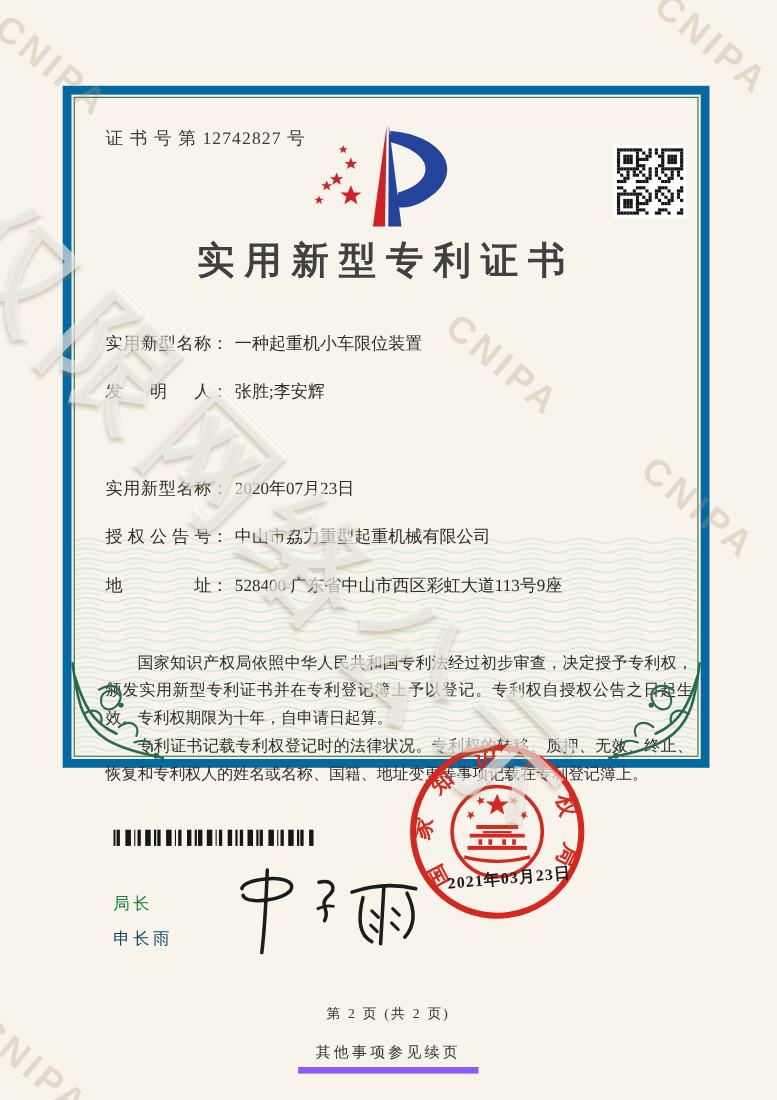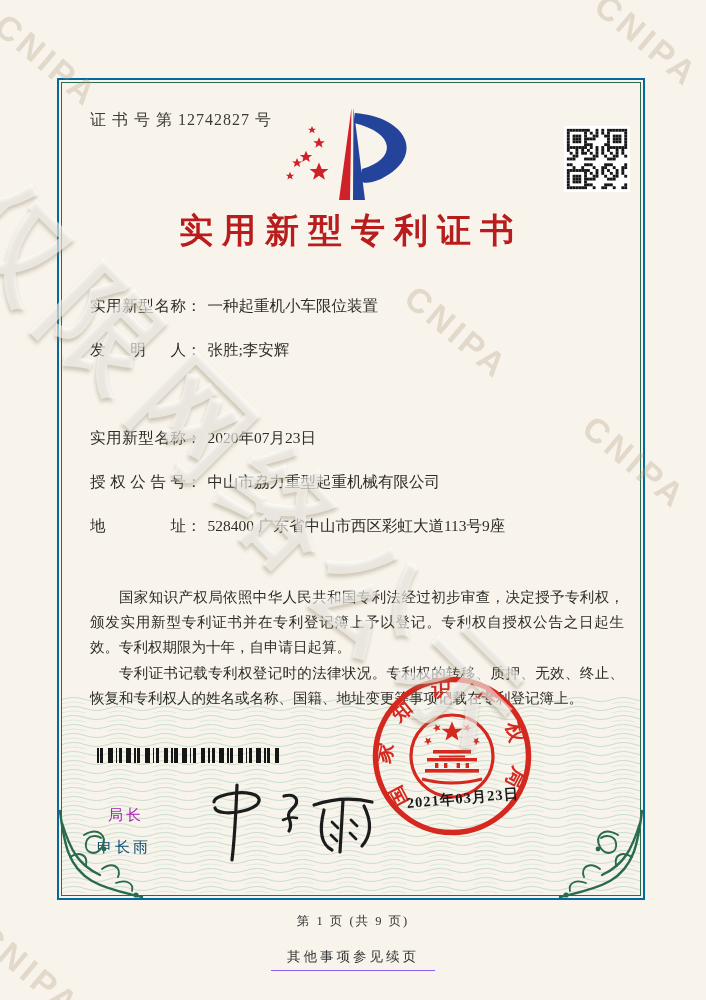--- a/index.html
+++ b/index.html
@@ -10,8 +10,8 @@
   }
   
   .frame{
-    position:absolute;left:57px;top:78px;width:588px;height:822px;
-    border:2px solid #0369a1;box-sizing:border-box;background:transparent;
+    position:absolute;left:57px;top:78px;width:588px;height:620px;
+    border:8px solid #0369a1;box-sizing:border-box;background:transparent;
   }
   .frame-inner{position:absolute;inset:2px;border:1px solid #2a6b4e;pointer-events:none;}
   

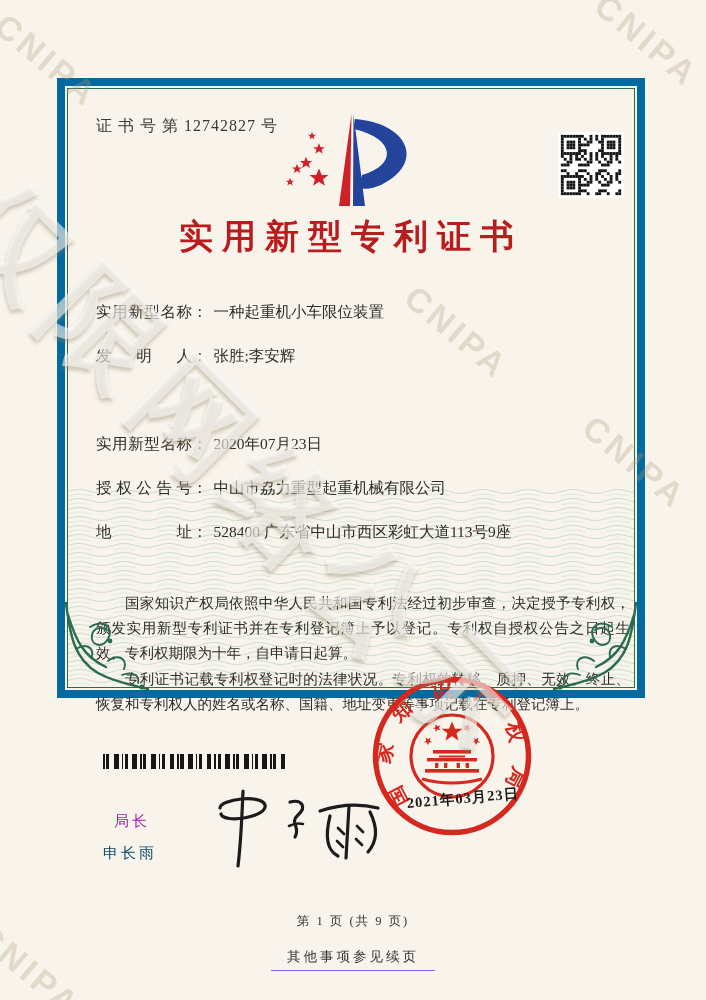--- a/index.html
+++ b/index.html
@@ -26,7 +26,7 @@
   .logo{position:absolute;left:50%;transform:translateX(-50%);top:26px;width:152px;height:102px;}
   .qr{position:absolute;right:13px;top:46px;width:66px;height:66px;background:#fff;}
   .title{position:absolute;top:128px;left:0;width:100%;text-align:center;
-         font-size:34px;font-weight:bold;letter-spacing:9px;color:#b91c1c;}
+         font-size:34px;font-weight:bold;letter-spacing:9px;color:#404040;}
   
   .frow{position:absolute;left:31px;font-size:15.5px;color:#2e2c28;white-space:nowrap;}
   .flabel{display:inline-block;width:96px;text-align:justify;text-align-last:justify;vertical-align:bottom;}

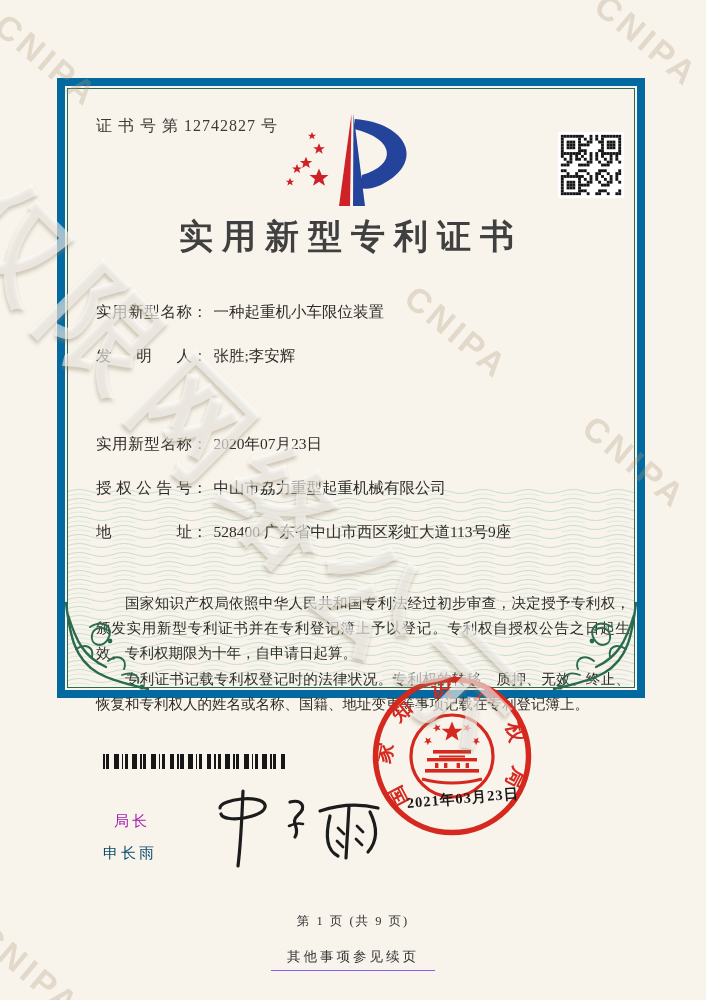--- a/index.html
+++ b/index.html
@@ -39,7 +39,7 @@
   
   .barcode{position:absolute;left:38px;top:668px;width:182px;height:15px;overflow:hidden;white-space:nowrap;font-size:0;}
   .barcode i{display:inline-block;height:100%;background:#161616;}
-  .signer-title{position:absolute;left:38px;top:726px;font-size:15px;letter-spacing:3px;color:#a21caf;margin-left:11px;}
+  .signer-title{position:absolute;left:38px;top:726px;font-size:15px;letter-spacing:3px;color:#15803d;}
   .signer-name{position:absolute;left:38px;top:758px;font-size:15px;letter-spacing:3px;color:#0c4a6e;}
   .signature{position:absolute;left:125px;top:700px;width:215px;height:88px;}
   .seal{position:absolute;left:367px;top:671px;width:170px;height:170px;z-index:20;}

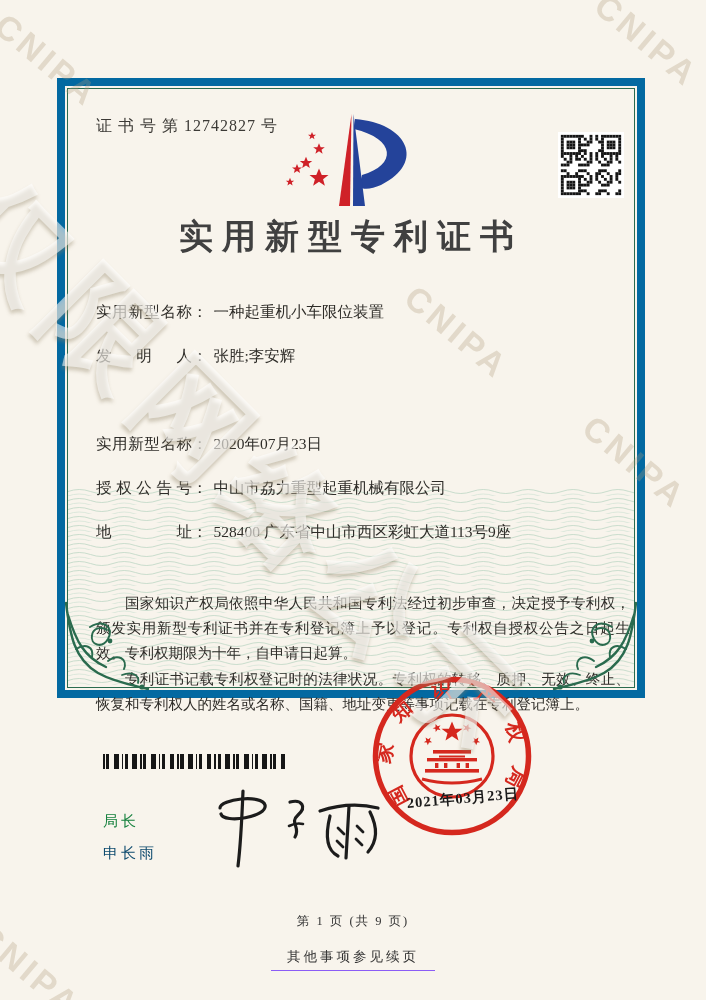--- a/index.html
+++ b/index.html
@@ -407,7 +407,7 @@
 </svg>
 <div class="seal-date">2021年03月23日</div>
 
-<div class="page-footer" style="position:absolute;top:913px;">第 1 页 (共 9 页)</div>
+<div class="page-footer" style="position:absolute;top:913px;">第 2 页 (共 2 页)</div>
 <div class="note">其他事项参见续页</div>
 
 <div class="wm-layer">

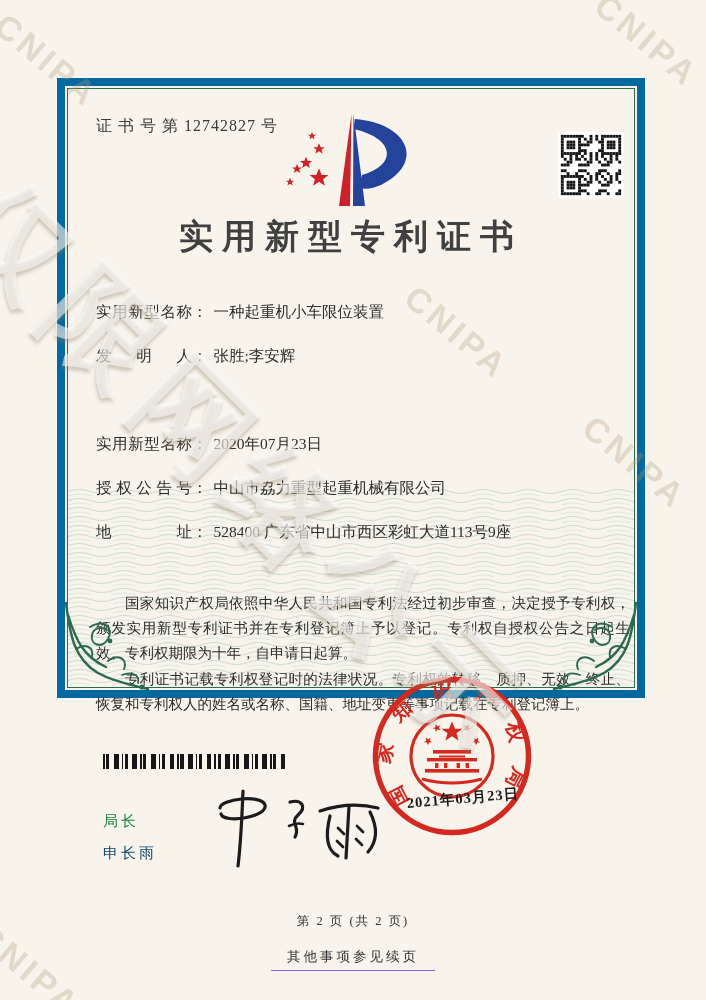--- a/index.html
+++ b/index.html
@@ -47,7 +47,7 @@
              font-size:14.5px;font-weight:bold;color:#1a1a1a;letter-spacing:1px;transform:rotate(-5deg);}
   .page-footer{position:absolute;left:0;bottom:9px;width:100%;text-align:center;font-size:12.5px;color:#333;letter-spacing:2px;}
   .note{position:absolute;left:50%;transform:translateX(-50%);top:948px;
-        font-size:13.5px;color:#333;letter-spacing:3px;border-bottom:1px solid #8b5cf6;padding:0 16px 4px;}
+        font-size:13.5px;color:#333;letter-spacing:3px;border-bottom:6px solid #8b5cf6;padding:0 16px 4px;}
   
   .wm-layer{position:absolute;inset:0;z-index:30;pointer-events:none;}
   .wm-big{position:absolute;left:28px;top:148px;font-size:112px;font-weight:bold;white-space:nowrap;

